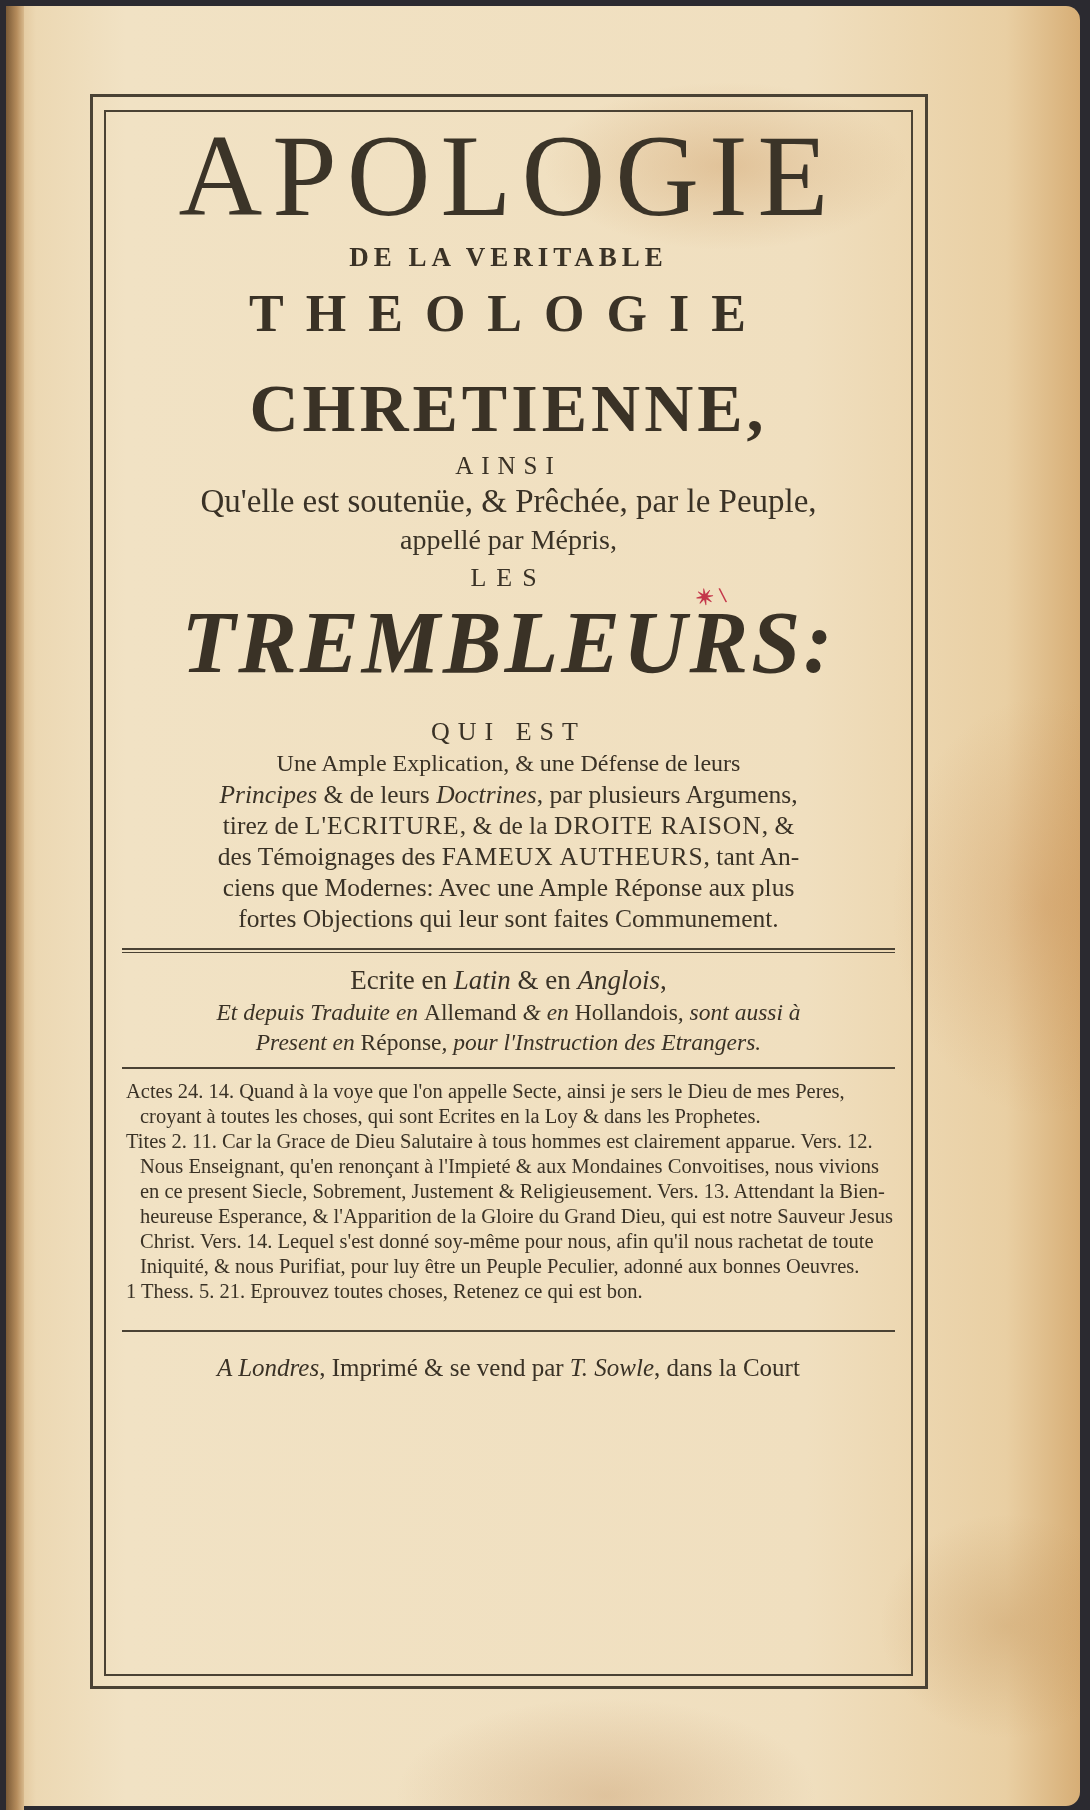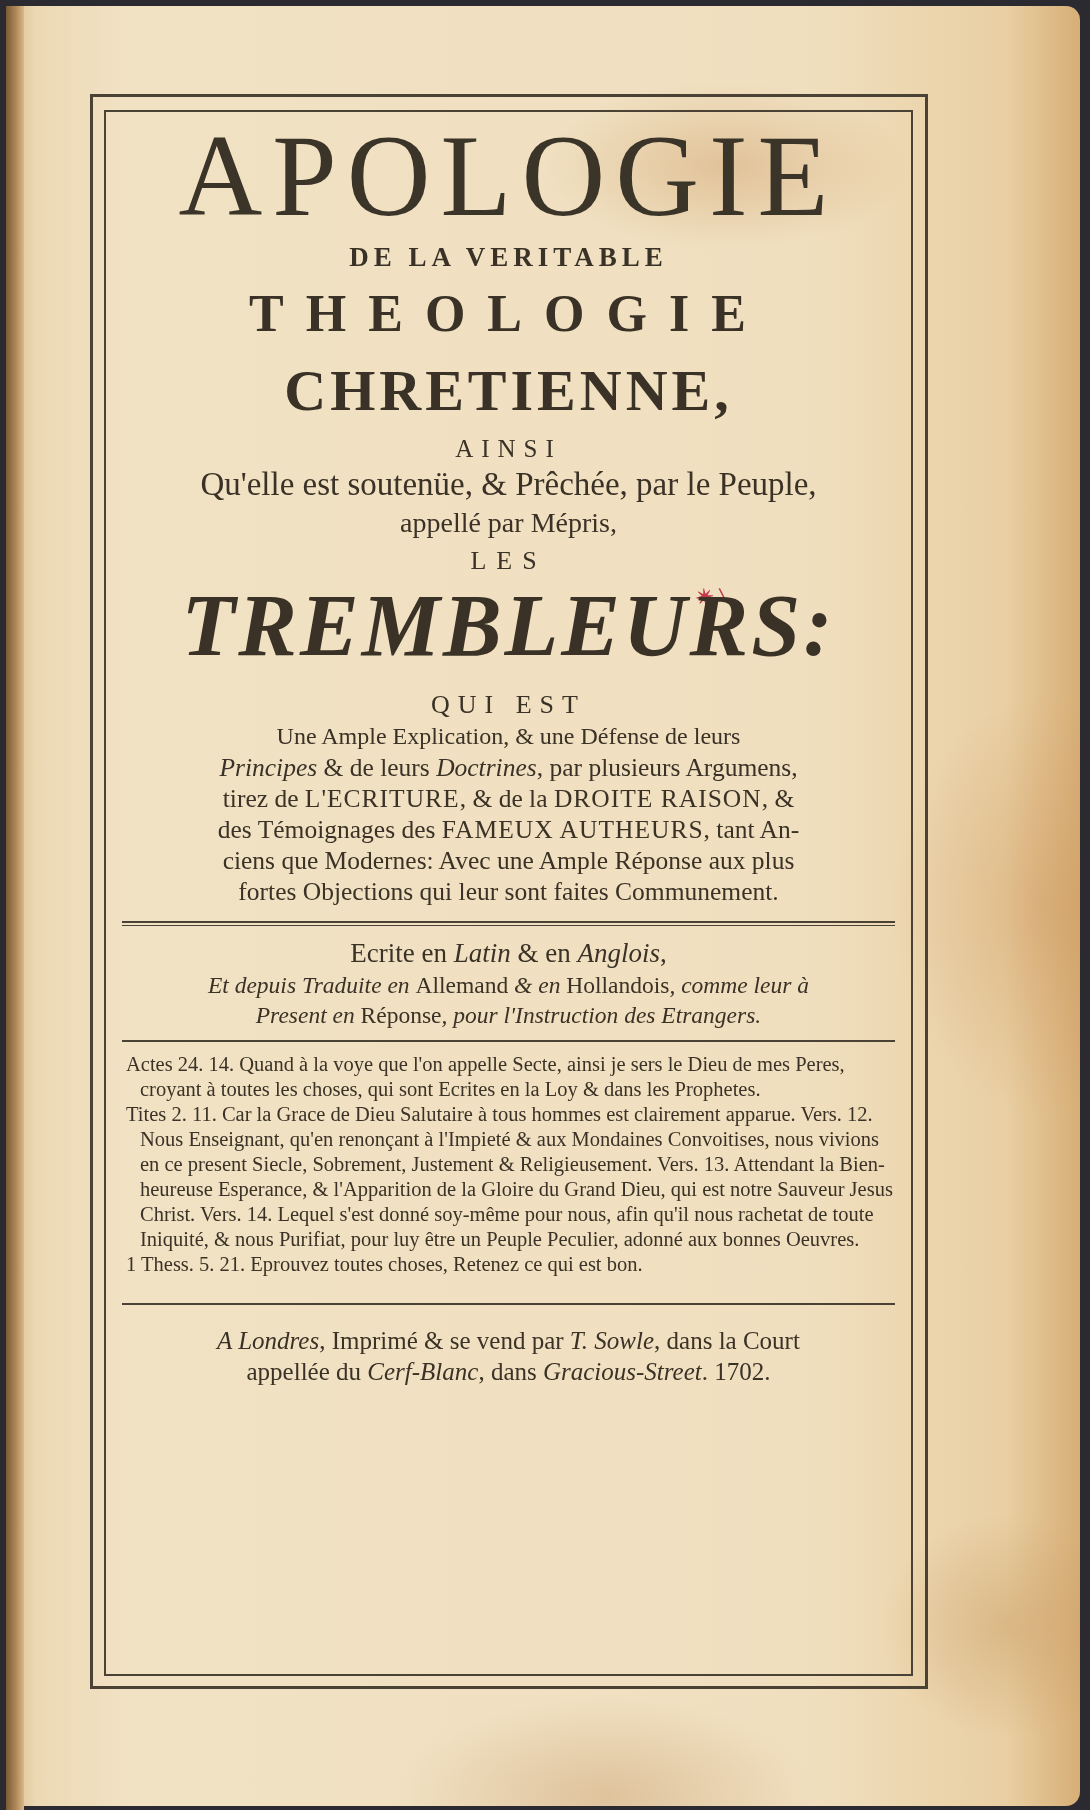--- a/index.html
+++ b/index.html
@@ -38,7 +38,7 @@
   .t-apologie { font-size: 116px; letter-spacing: 10px; line-height: 112px; margin-top: 8px; color: #3b3428; }
   .t-dela { font-size: 27px; letter-spacing: 5px; font-weight: bold; line-height: 34px; margin-top: 8px; }
   .t-theologie { font-size: 52px; letter-spacing: 22px; font-weight: bold; line-height: 60px; margin-top: 10px; }
-  .t-chretienne { font-size: 58px; letter-spacing: 4px; font-weight: bold; line-height: 88px; margin-top: 3px; }
+  .t-chretienne { font-size: 68px; letter-spacing: 4px; font-weight: bold; line-height: 88px; margin-top: 20px; }
   .t-ainsi { font-size: 25px; letter-spacing: 8px; line-height: 28px; }
   .t-line { font-size: 33px; line-height: 42px; }
   .t-appelle { font-size: 28px; line-height: 36px; }

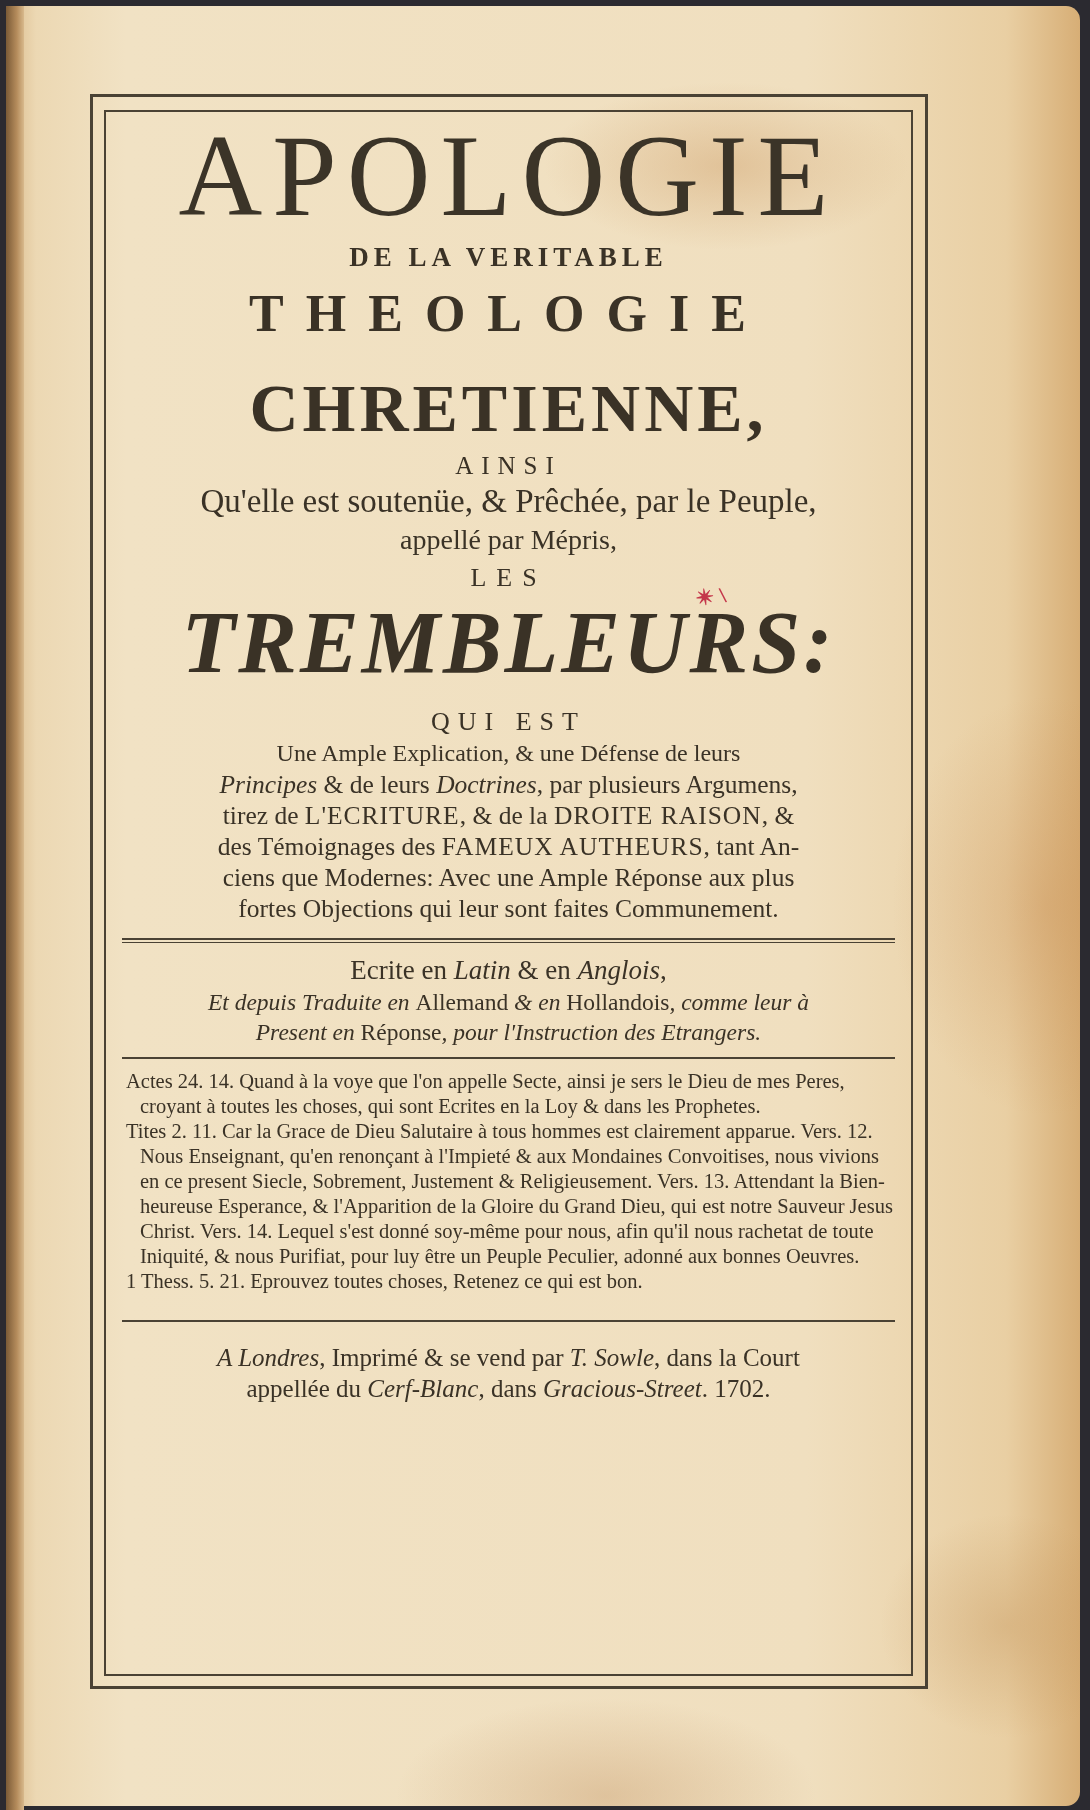--- a/index.html
+++ b/index.html
@@ -44,7 +44,7 @@
   .t-appelle { font-size: 28px; line-height: 36px; }
   .t-les { font-size: 26px; letter-spacing: 10px; line-height: 32px; margin-top: 4px; }
   .t-trembleurs { font-size: 88px; font-style: italic; letter-spacing: 3px; line-height: 98px; font-weight: bold; color: #3a3226; }
-  .t-quiest { font-size: 26px; letter-spacing: 8px; line-height: 32px; margin-top: 14px; }
+  .t-quiest { font-size: 26px; letter-spacing: 8px; line-height: 32px; margin-top: 24px; }
   .t-body { font-size: 25.5px; line-height: 31px; padding: 0 6px; }
   .t-body.first { font-size: 24px; }
   .it { font-style: italic; }

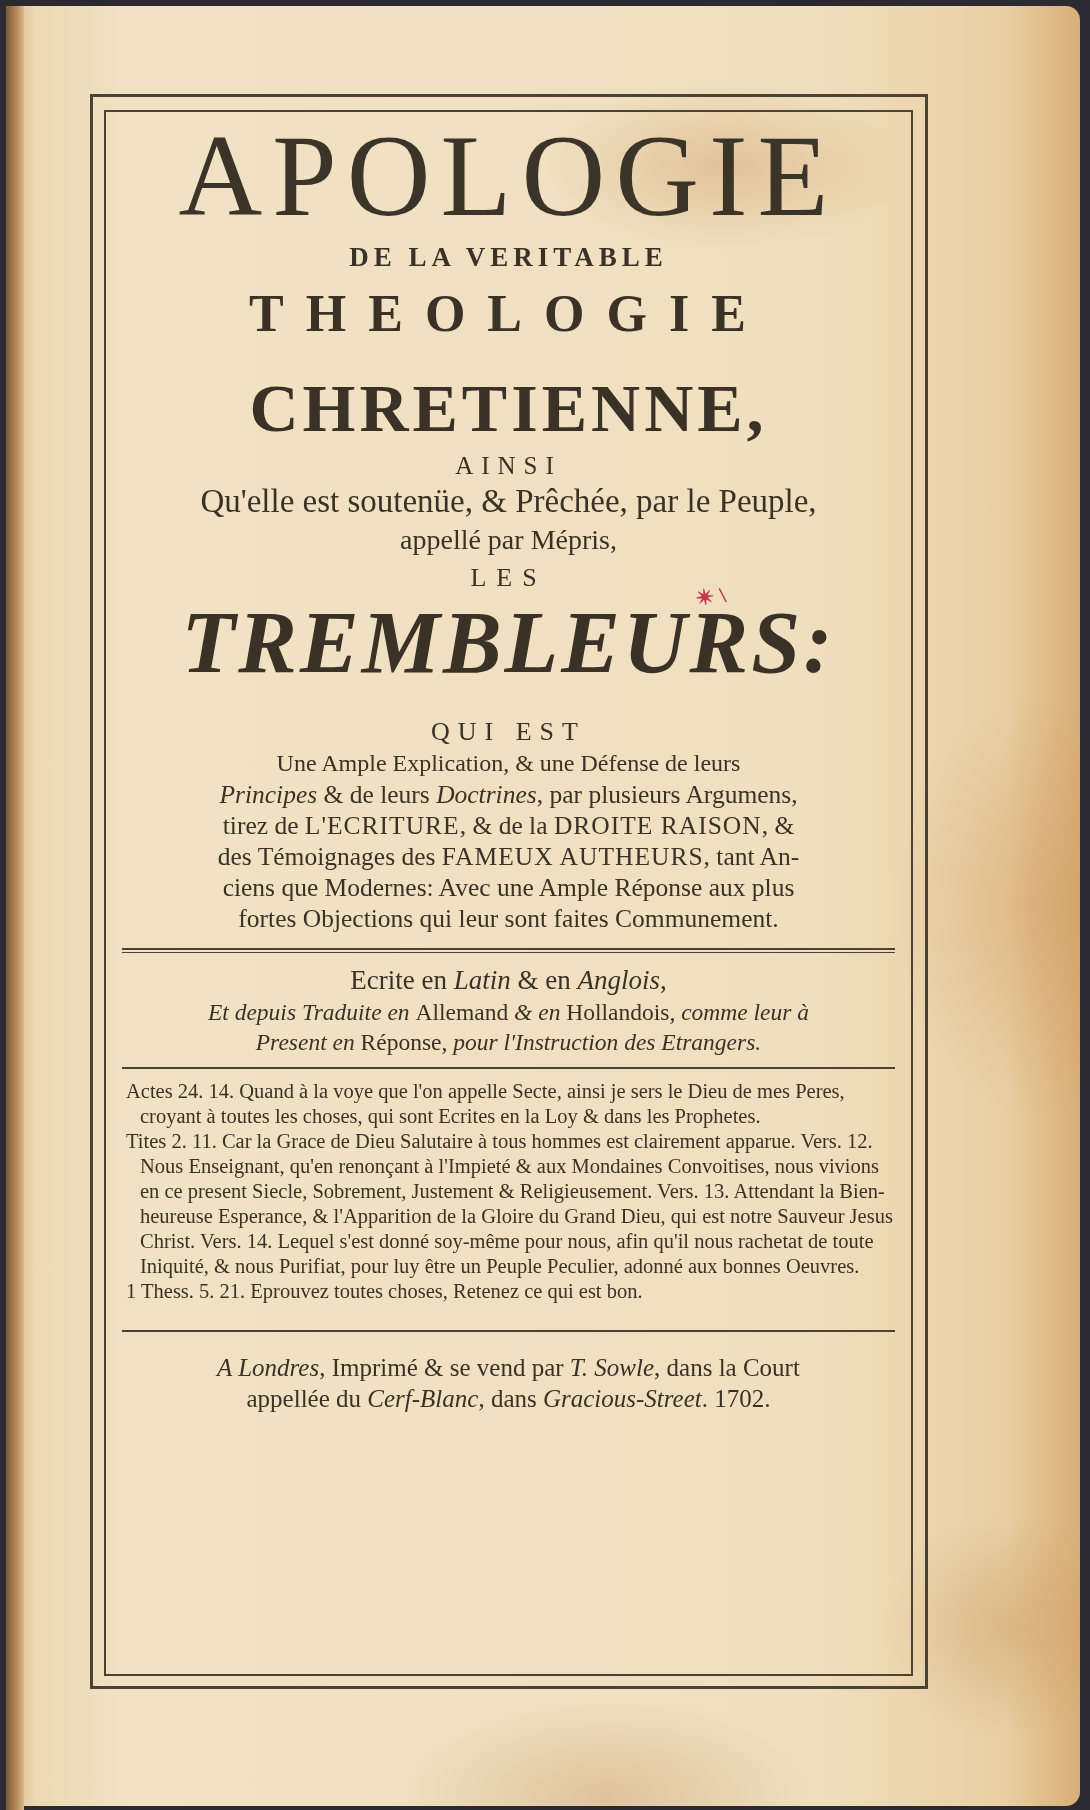--- a/index.html
+++ b/index.html
@@ -103,7 +103,7 @@
         <span>Ecrite en </span><span class="it">Latin</span><span> &amp; en </span><span class="it">Anglois</span><span>,</span>
       </div>
       <div class="t-trad">
-        <span class="it">Et depuis Traduite en </span><span>Allemand</span><span class="it"> &amp; en </span><span>Hollandois</span><span class="it">, comme leur à</span>
+        <span class="it">Et depuis Traduite en </span><span>Allemand</span><span class="it"> &amp; en </span><span>Hollandois</span><span class="it">, sont aussi à</span>
       </div>
       <div class="t-trad">
         <span class="it">Present en </span><span>Réponse</span><span class="it">, pour l'Instruction des Etrangers.</span>

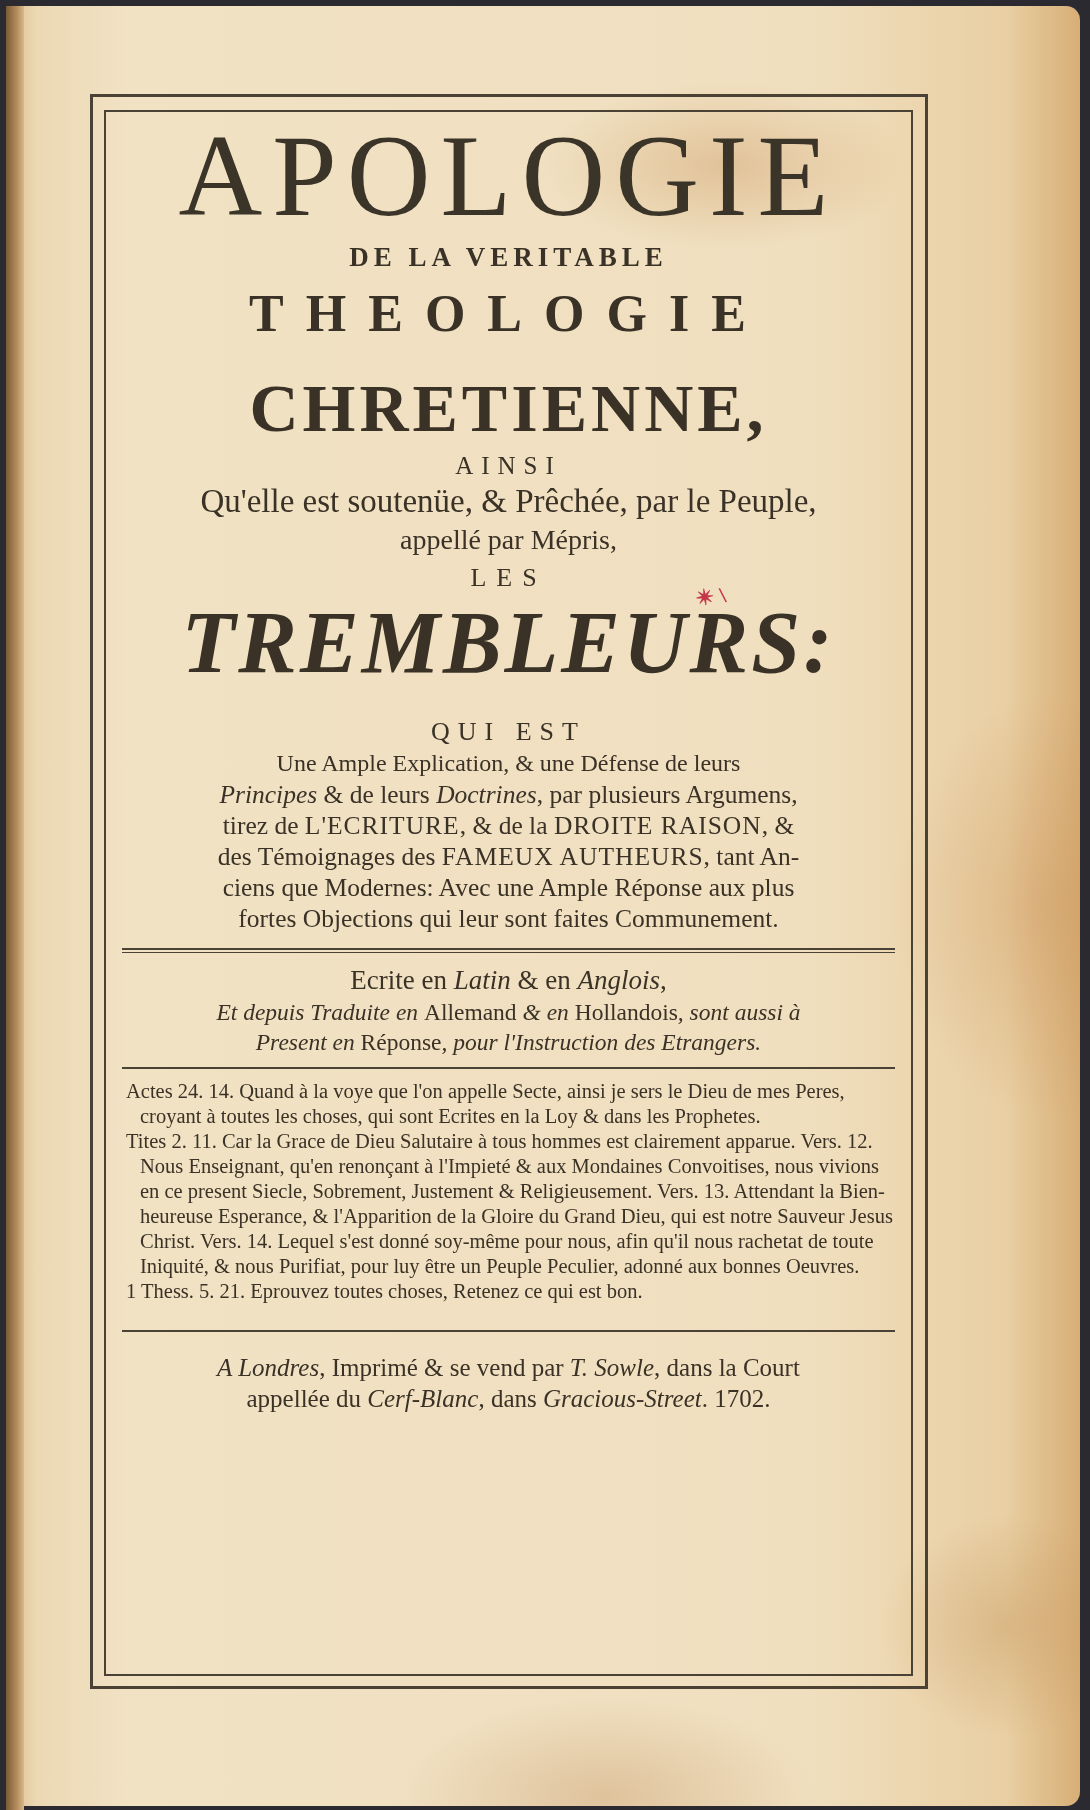--- a/index.html
+++ b/index.html
@@ -124,9 +124,6 @@
       <div>
         <span class="it">A Londres</span><span>, Imprimé &amp; se vend par </span><span class="it">T. Sowle</span><span>, dans la Court</span>
       </div>
-      <div>
-        <span>appellée du </span><span class="it">Cerf-Blanc</span><span>, dans </span><span class="it">Gracious-Street</span><span>. 1702.</span>
-      </div>
     </div>
   </div>
 </div>

